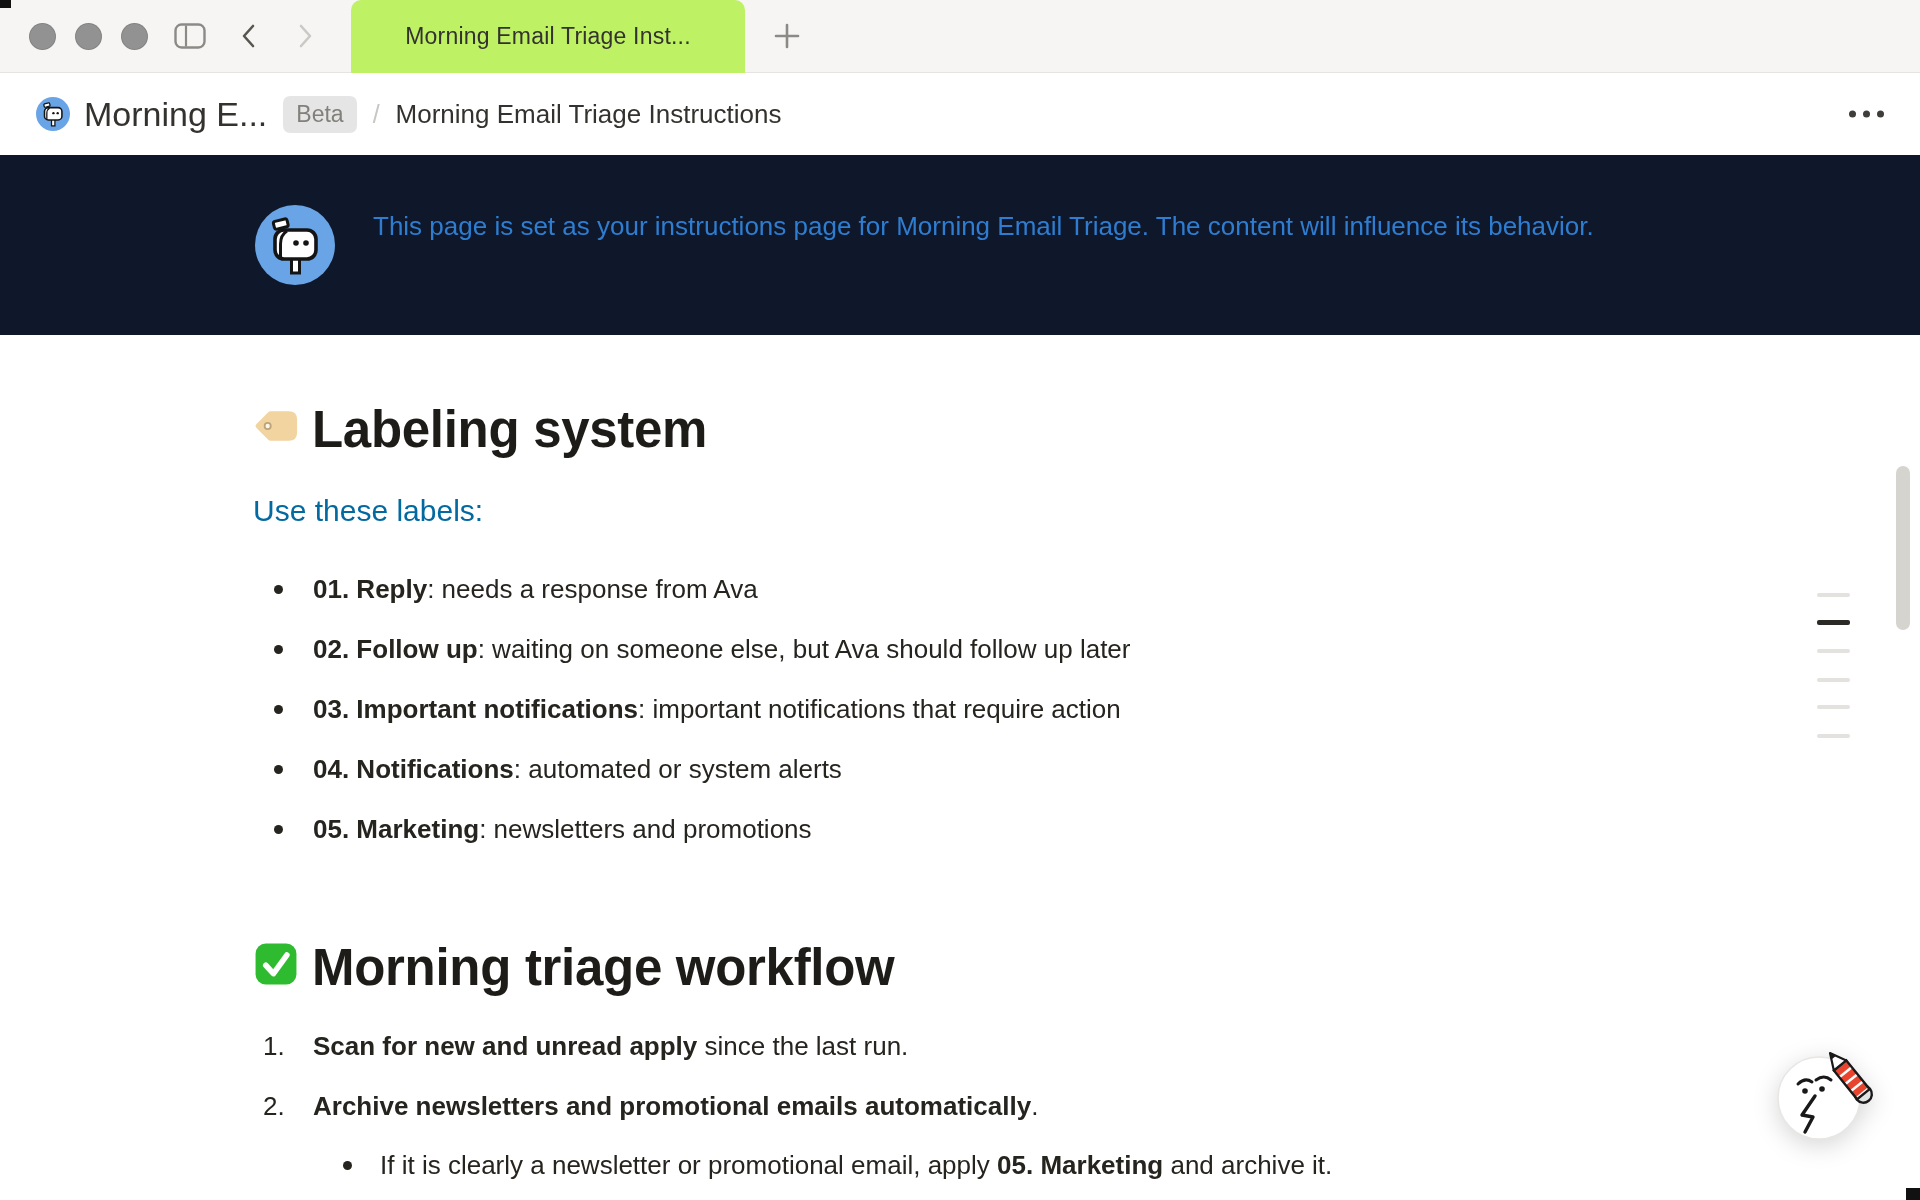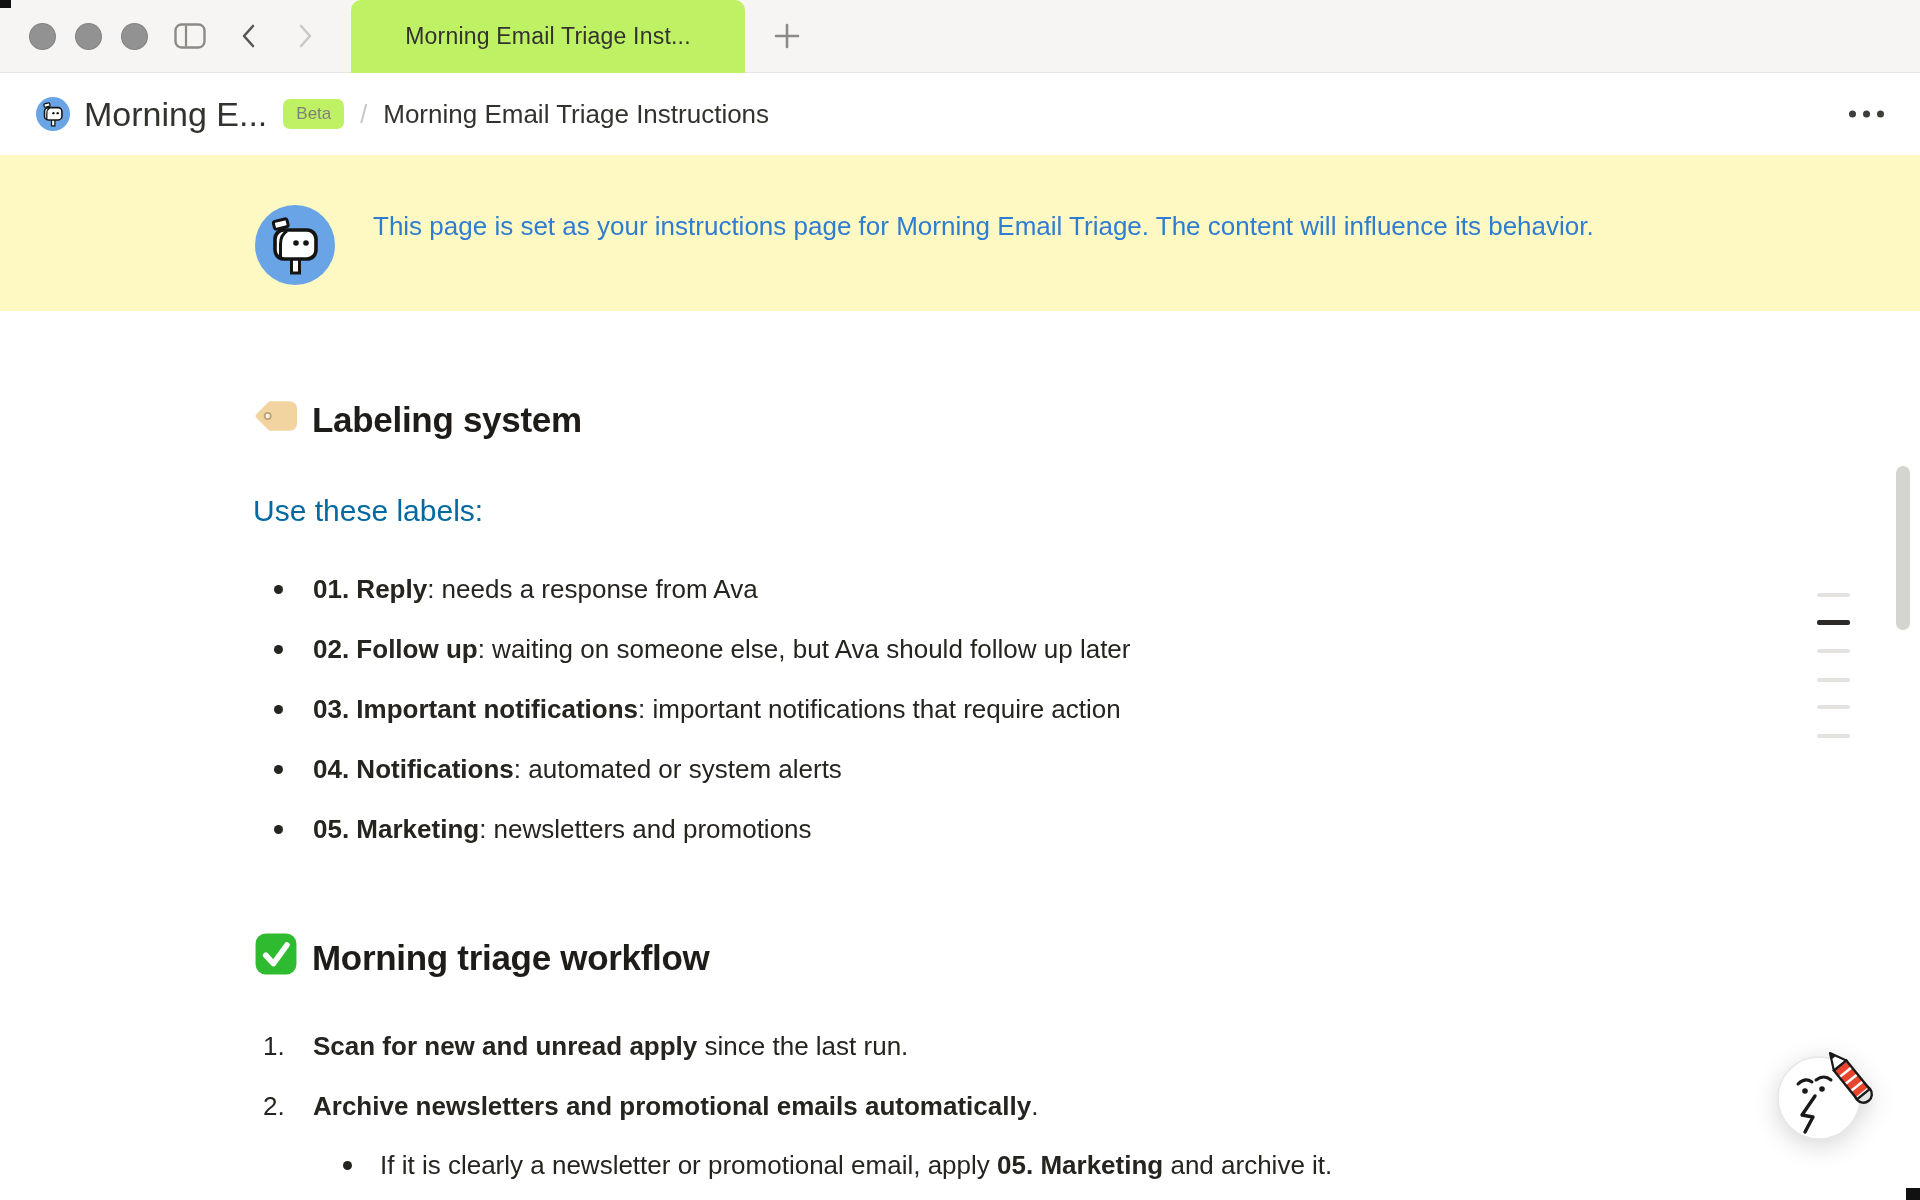--- a/index.html
+++ b/index.html
@@ -22,7 +22,7 @@
   .bcbar{position:absolute;top:73px;left:0;width:1920px;height:82px;background:#fff;display:flex;align-items:center;padding-left:36px;box-sizing:border-box;z-index:2;}
   .ws-icon{width:34px;height:34px;flex:0 0 auto;}
   .bc-name{margin-left:14px;font-size:34px;color:#34322e;}
-  .badge{margin-left:16px;background:#bef264;color:#82807b;font-size:17px;padding:5px 13px;border-radius:7px;text-align:right;}
+  .badge{margin-left:16px;background:#e5e5e5;color:#82807b;font-size:23px;padding:5px 13px;border-radius:7px;text-align:right;}
   .bc-sep{margin:0 16px;color:#c8c6c2;font-size:25px;}
   .bc-page{font-size:26px;color:#34322e;}
   .more{position:absolute;right:28px;top:50%;transform:translateY(-50%);display:flex;gap:7px;padding:8px;border-radius:6px;}

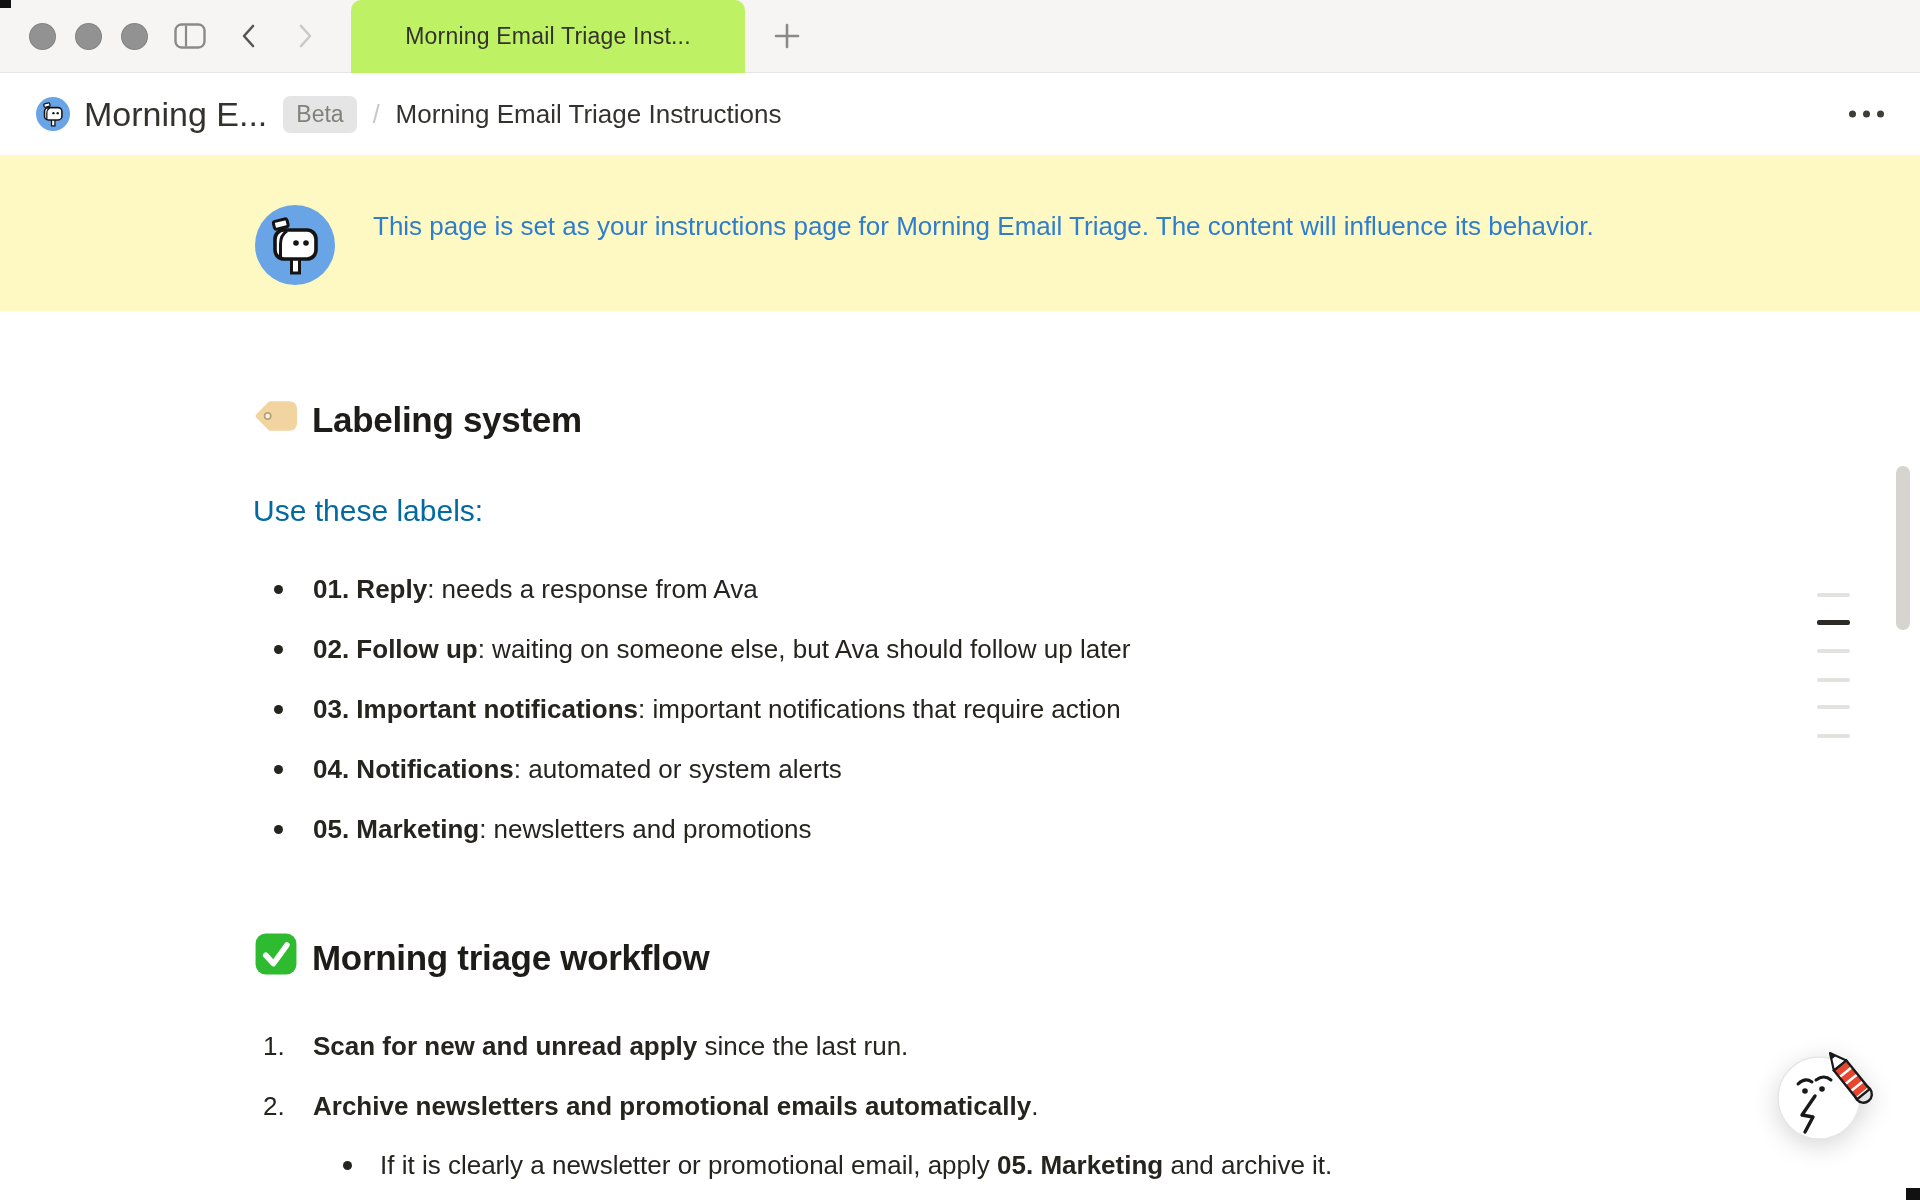--- a/index.html
+++ b/index.html
@@ -29,7 +29,7 @@
   .more i{width:7px;height:7px;border-radius:50%;background:#3f3d39;}
 
   
-  .callout{position:absolute;top:155px;left:0;width:1920px;height:156px;background:#fef9c3;}
+  .callout{position:absolute;top:155px;left:0;width:1920px;height:180px;background:#0f172a;}
   .callout-icon{position:absolute;left:255px;top:50px;width:80px;height:80px;}
   .callout-text{position:absolute;left:373px;top:51px;width:1280px;font-size:26px;line-height:41px;color:#2e7dd1;}
 

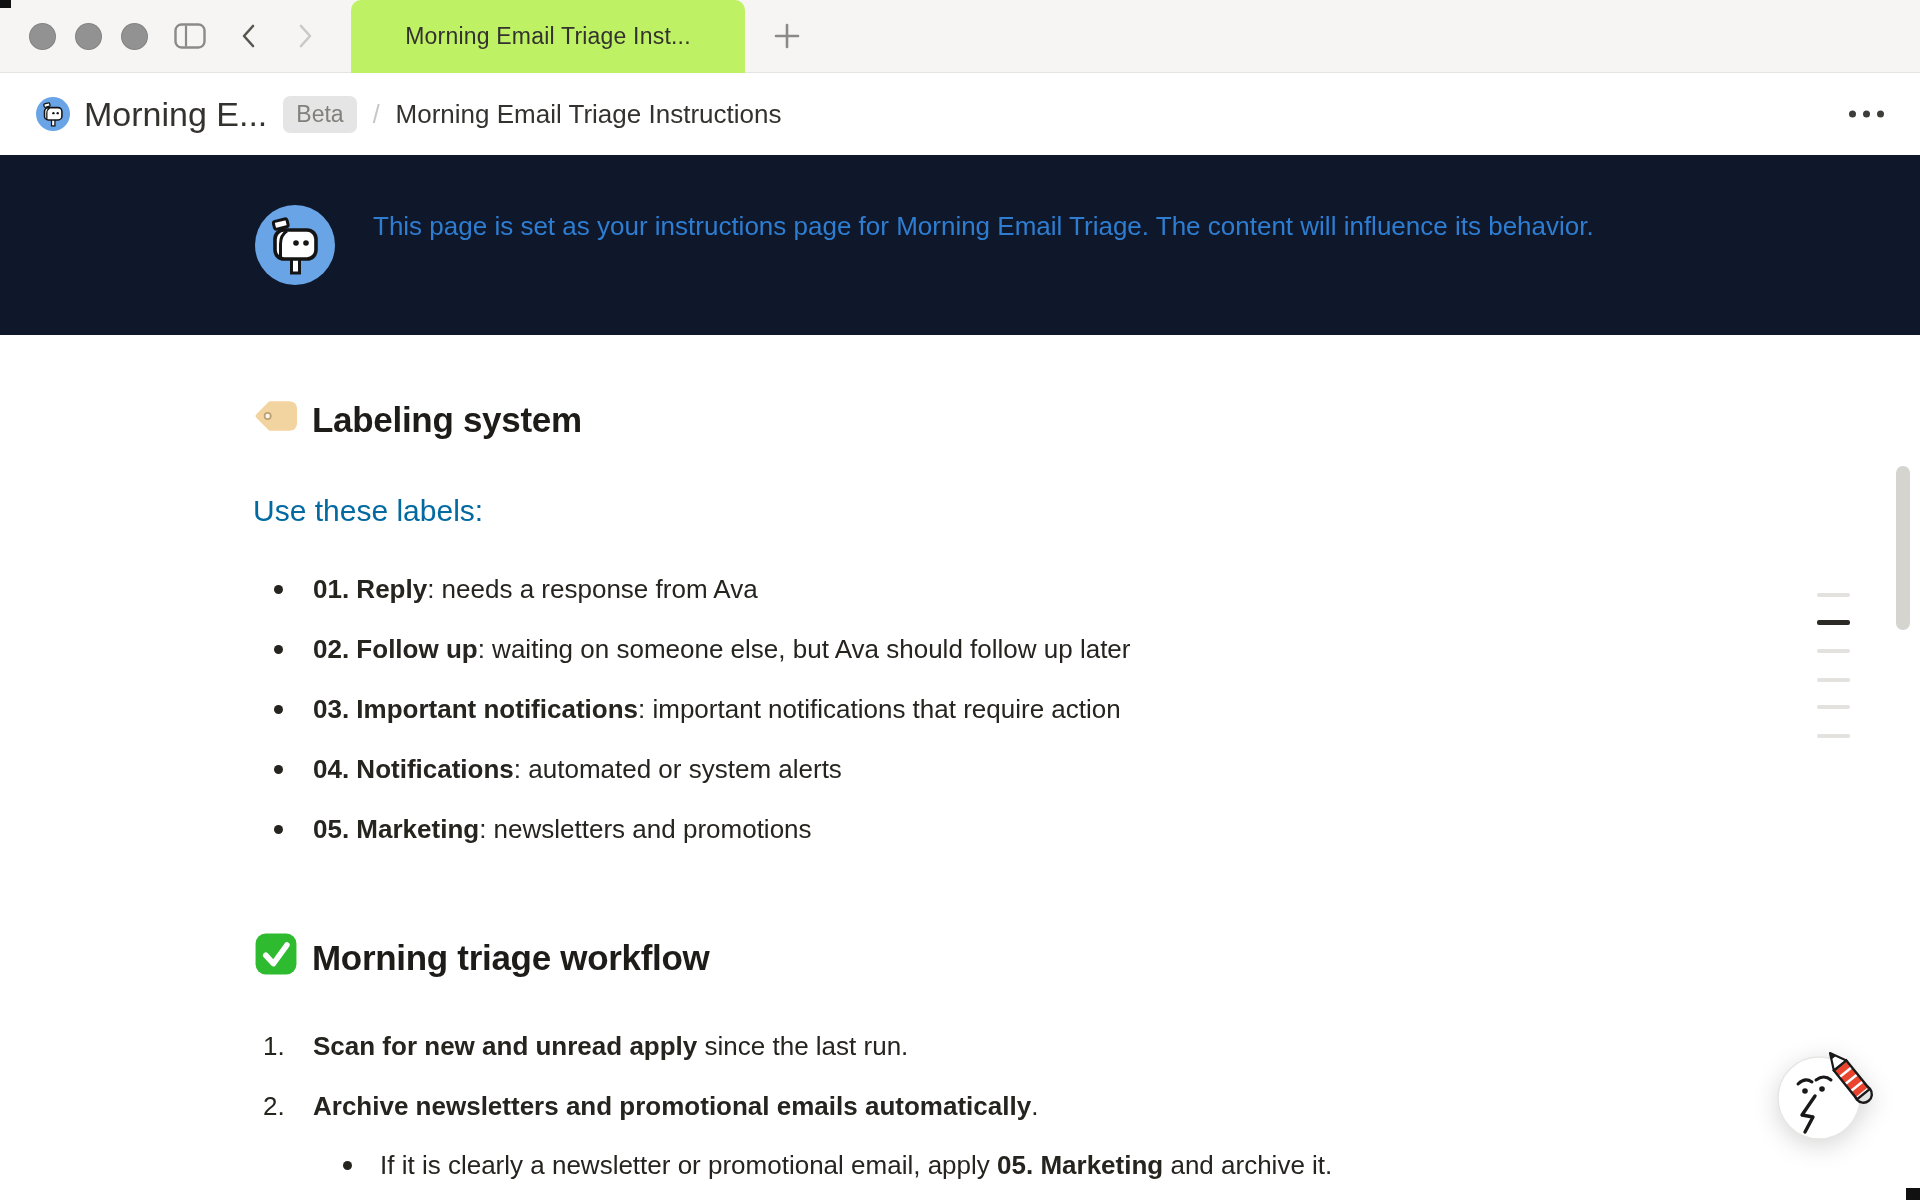--- a/index.html
+++ b/index.html
@@ -36,7 +36,7 @@
   
   .h1row{position:absolute;left:253px;display:flex;align-items:center;gap:13px;}
   .h1row .emoji{width:46px;height:46px;flex:0 0 auto;}
-  .h1txt{font-size:35px;font-weight:700;color:#1e1c18;letter-spacing:-.3px;margin-top:8px;}
+  .h1txt{font-size:51px;font-weight:700;color:#1e1c18;letter-spacing:-.3px;margin-top:8px;}
   .para{position:absolute;left:253px;font-size:30px;line-height:39px;color:#0369a1;}
   .li{position:absolute;left:252px;width:1450px;font-size:26px;line-height:39px;color:#26241f;}
   .li .disc{position:absolute;left:22px;top:15px;width:9px;height:9px;border-radius:50%;background:#26241f;}

